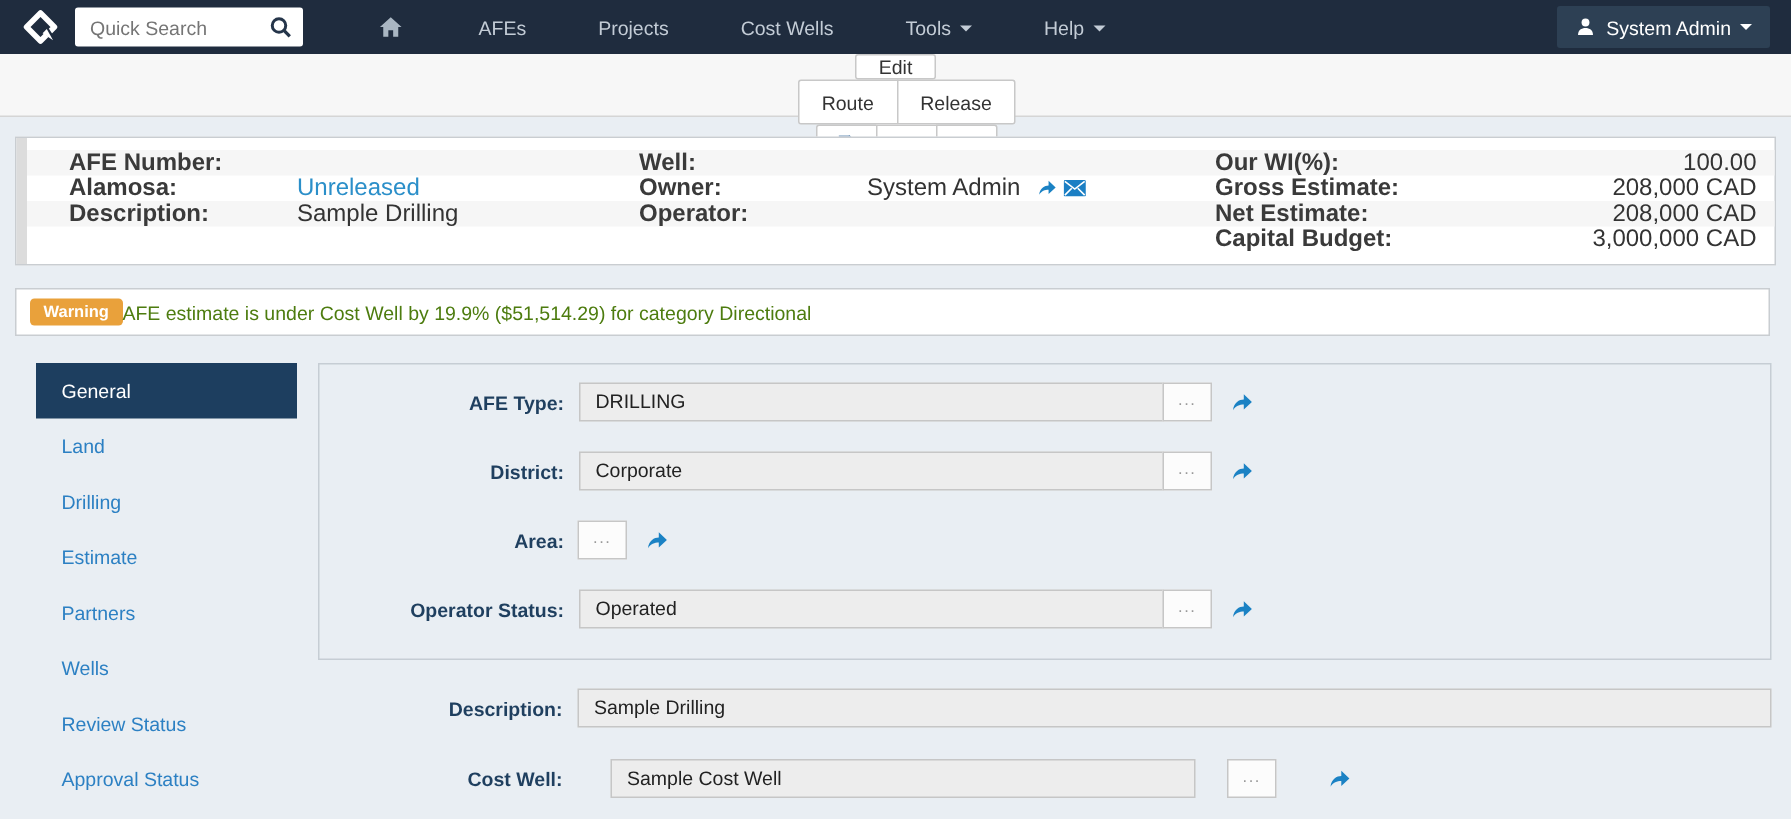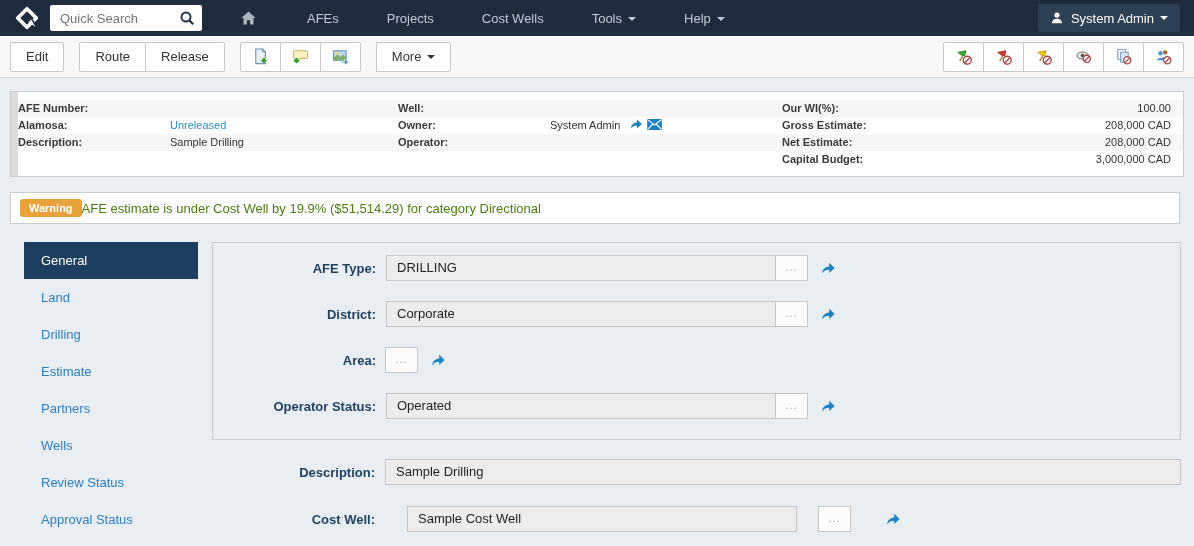--- a/index.html
+++ b/index.html
@@ -9,7 +9,7 @@
   
   .navbar { height:36px; background:#1f2c3e; display:flex; align-items:center; padding:0 8px; }
   .logo { width:30px; height:26px; display:flex; align-items:center; justify-content:center; margin:0 8px 0 4px; }
-  .search-wrap { position:relative; margin-right:20px; }
+  .search-wrap { position:relative; margin-right:32px; }
   .search-input { width:152px; height:26px; border:none; border-radius:2px; padding:0 26px 0 10px;
                   font-family:"Liberation Sans",sans-serif; font-size:13px; color:#333; outline:none; }
   .search-icon { position:absolute; right:7px; top:5px; width:16px; height:16px; }

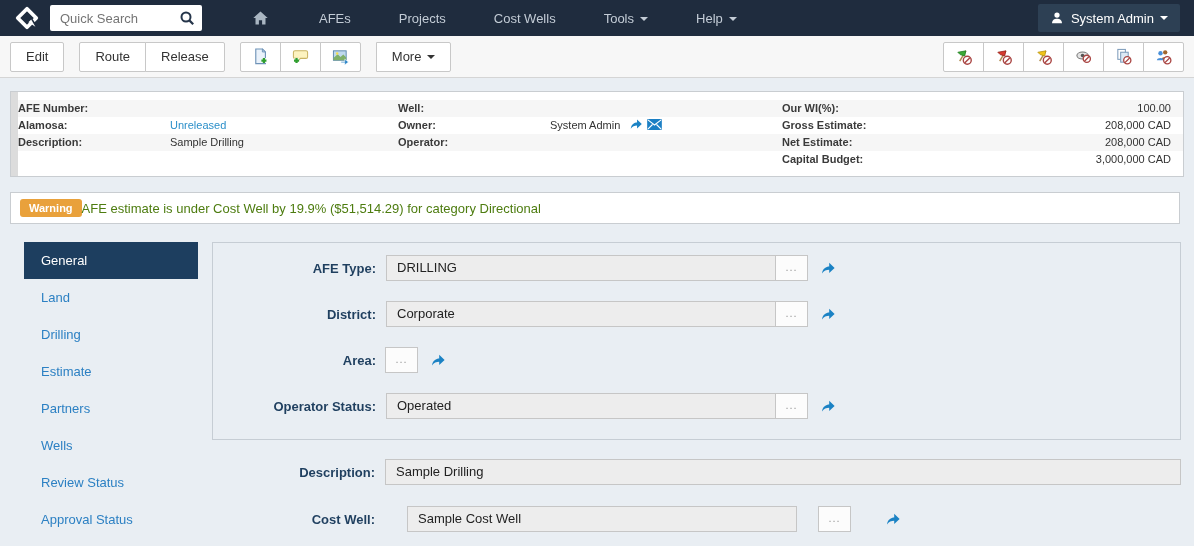--- a/index.html
+++ b/index.html
@@ -23,7 +23,7 @@
 
   
   .toolbar { height:42px; background:#f7f7f7; border-bottom:1px solid #d5d5d5;
-             display:flex; align-items:center; padding:0 10px; }
+             display:flex; align-items:center; padding:0 10px;flex-direction:column; }
   .btn { background:#fff; border:1px solid #c8c8c8; border-radius:2px; height:30px; padding:0 15px;
          font-size:13px; color:#333; display:inline-flex; align-items:center; cursor:pointer; }
   .btn-group { display:inline-flex; margin-left:13px; }

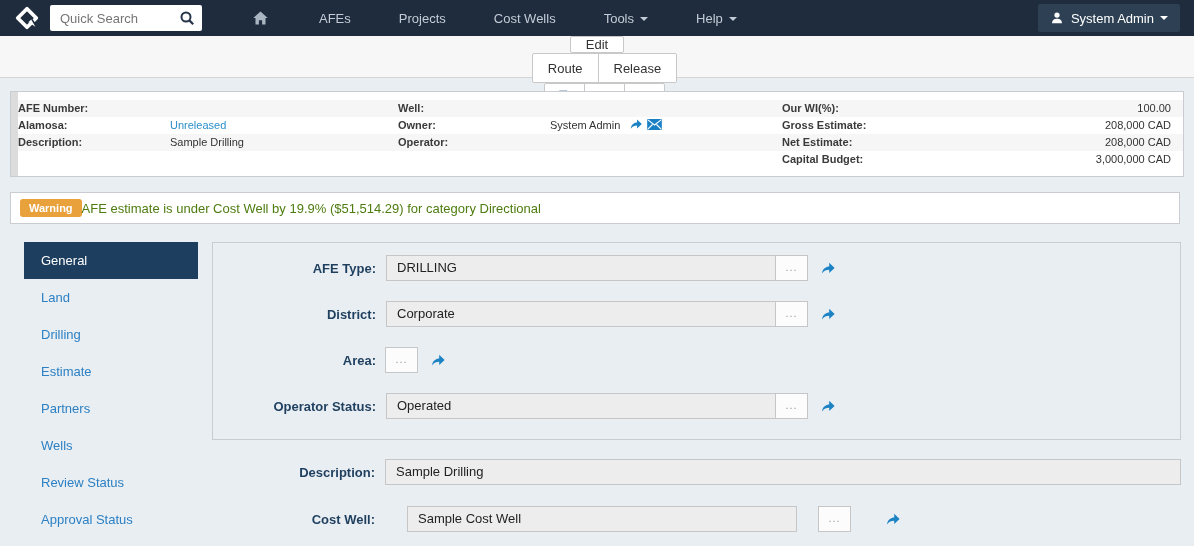--- a/index.html
+++ b/index.html
@@ -38,7 +38,7 @@
              padding:8px 0 8px 7px; }
   .summary-strip { position:absolute; left:0; top:0; bottom:0; width:7px; background:#dcdcdc; }
   .srow { display:grid; grid-template-columns:152px 228px 152px 232px 168px 1fr;
-          padding:0 12px 0 0; height:17px; line-height:17px; font-size:11px; }
+          padding:0 12px 0 28px; height:17px; line-height:17px; font-size:16px; }
   .srow:nth-child(even) { background:#f6f6f6; }
   .slabel { font-weight:bold; color:#3a3a3a; }
   .sval  { color:#333; }

